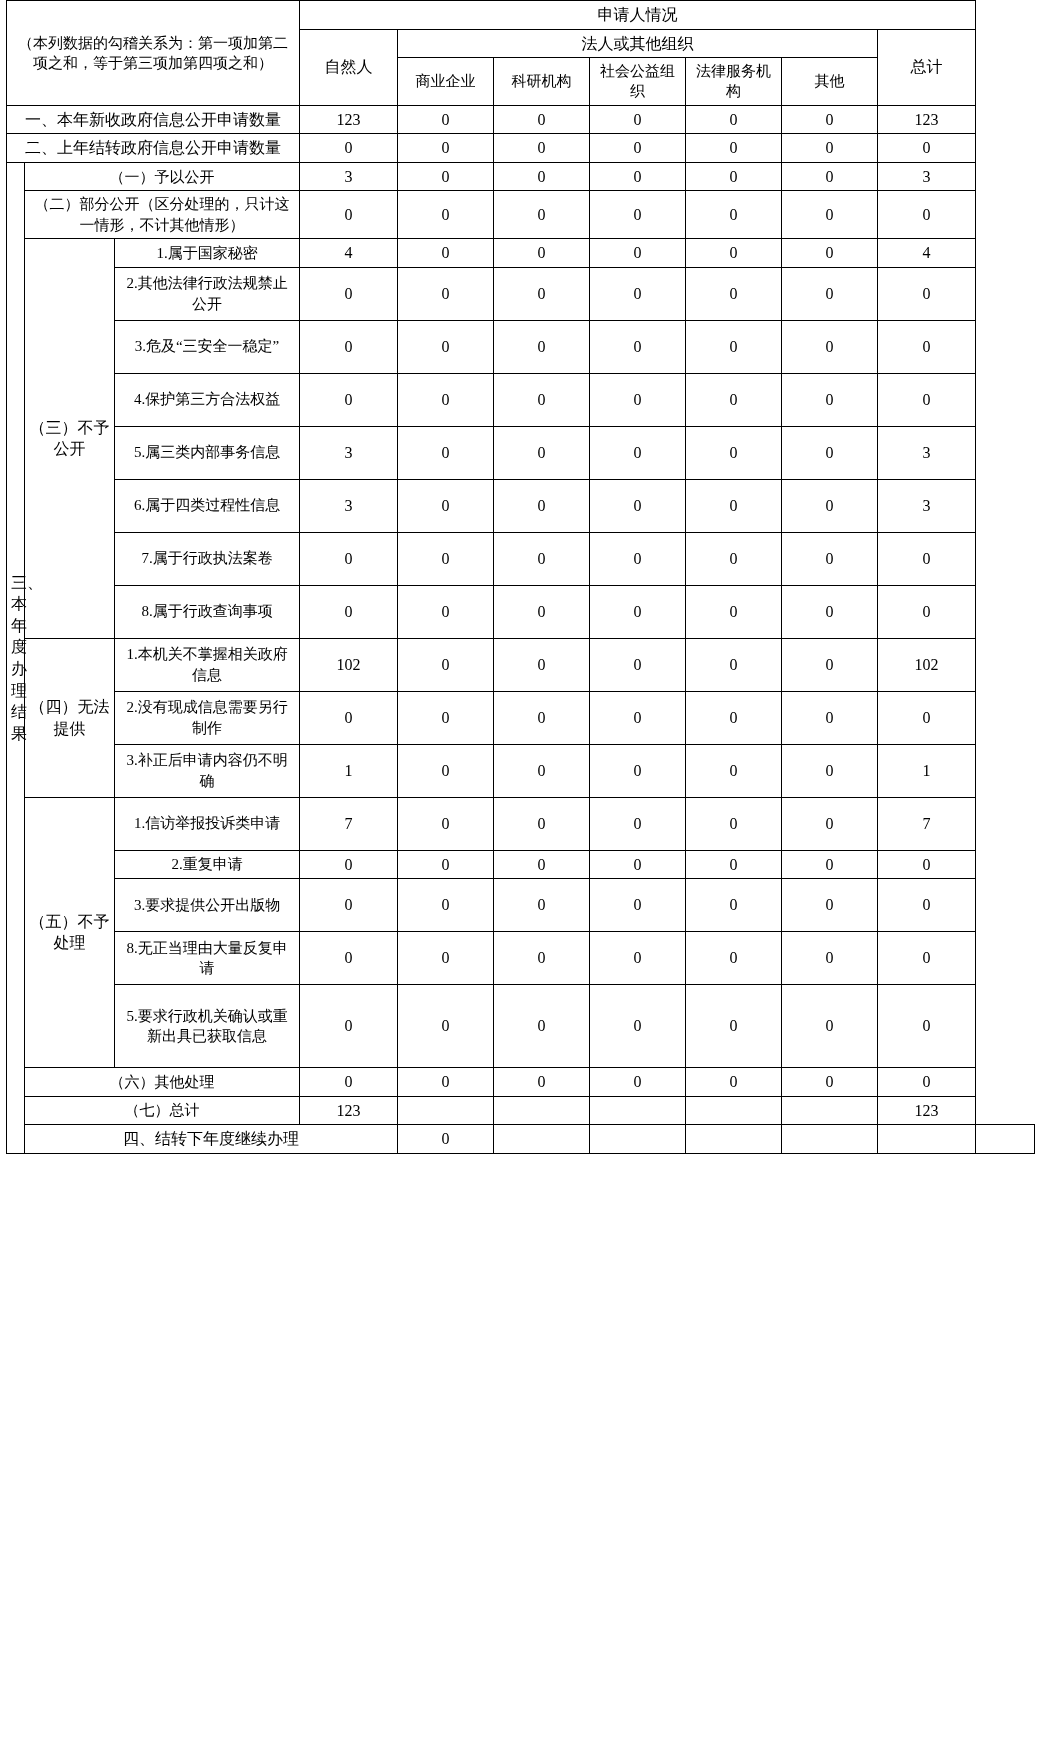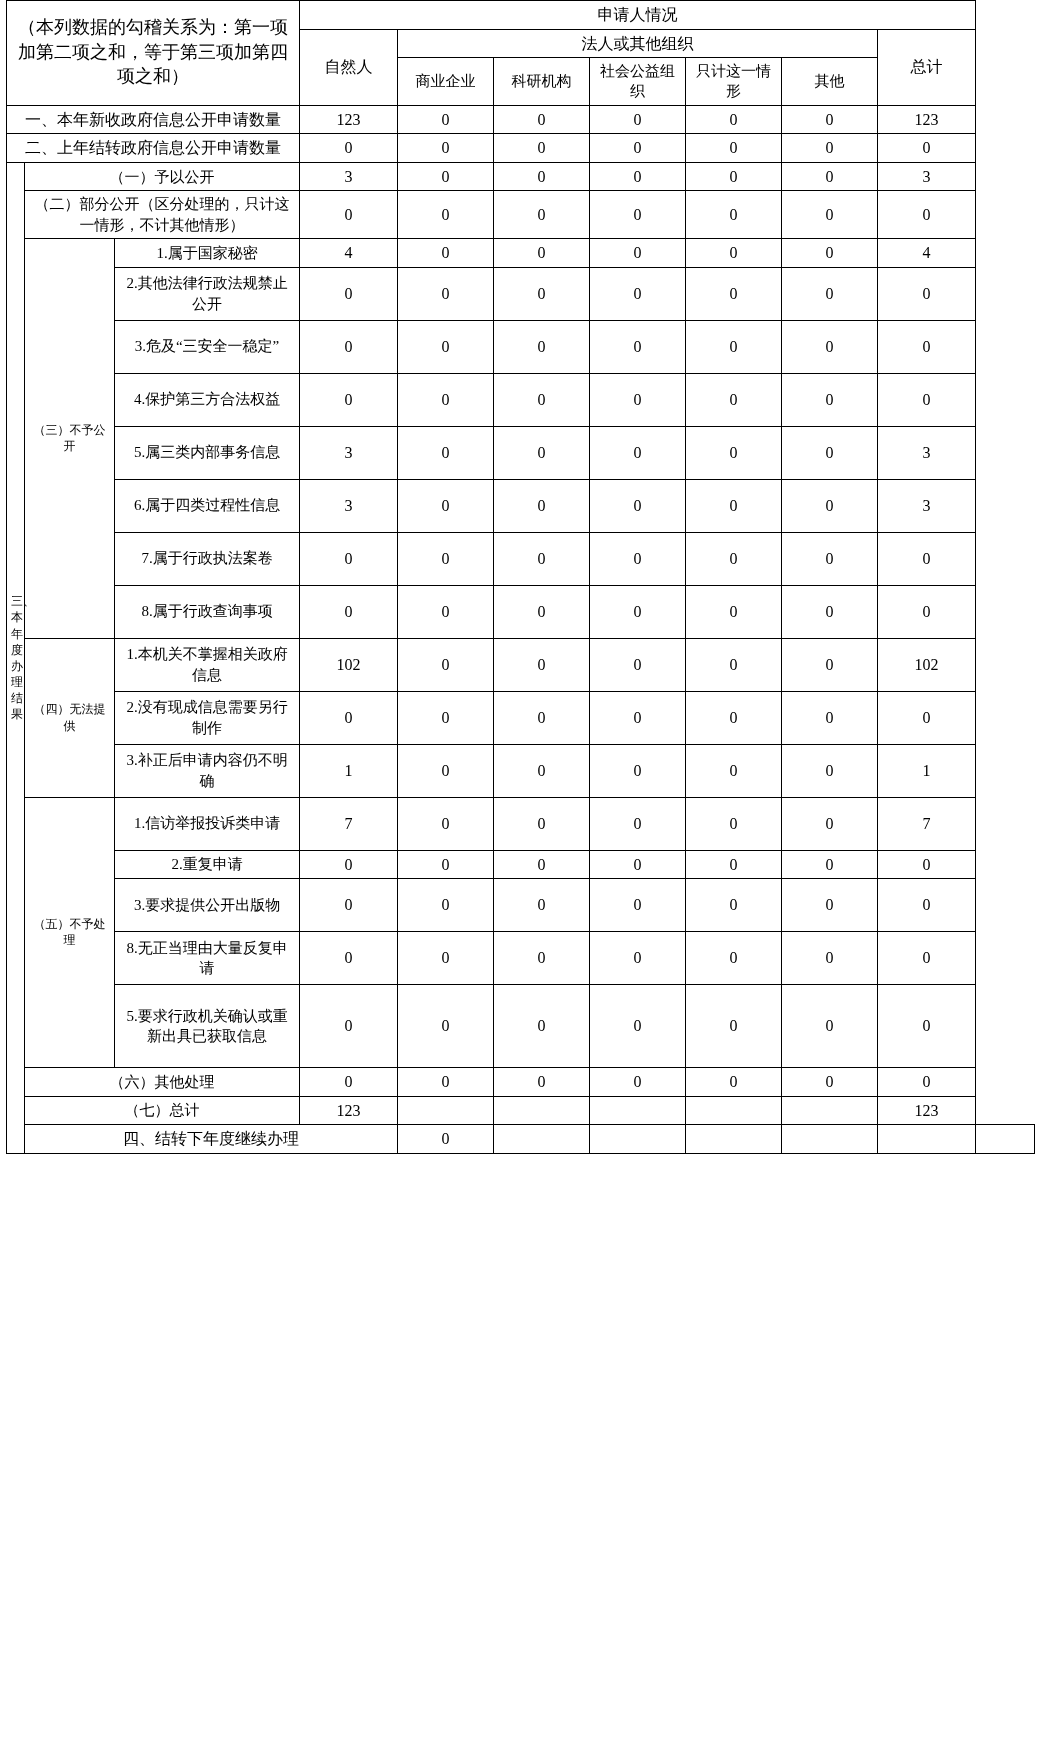--- a/index.html
+++ b/index.html
@@ -36,10 +36,9 @@
   
   .note-cell {
     text-align: left;
-    font-size: 18px;
+    font-size: 15px;
     line-height: 1.6;
     padding: 4px 6px;
-    font-family: Liberation Mono, monospace;
   }
   .grp-head {
     font-size: 16px;

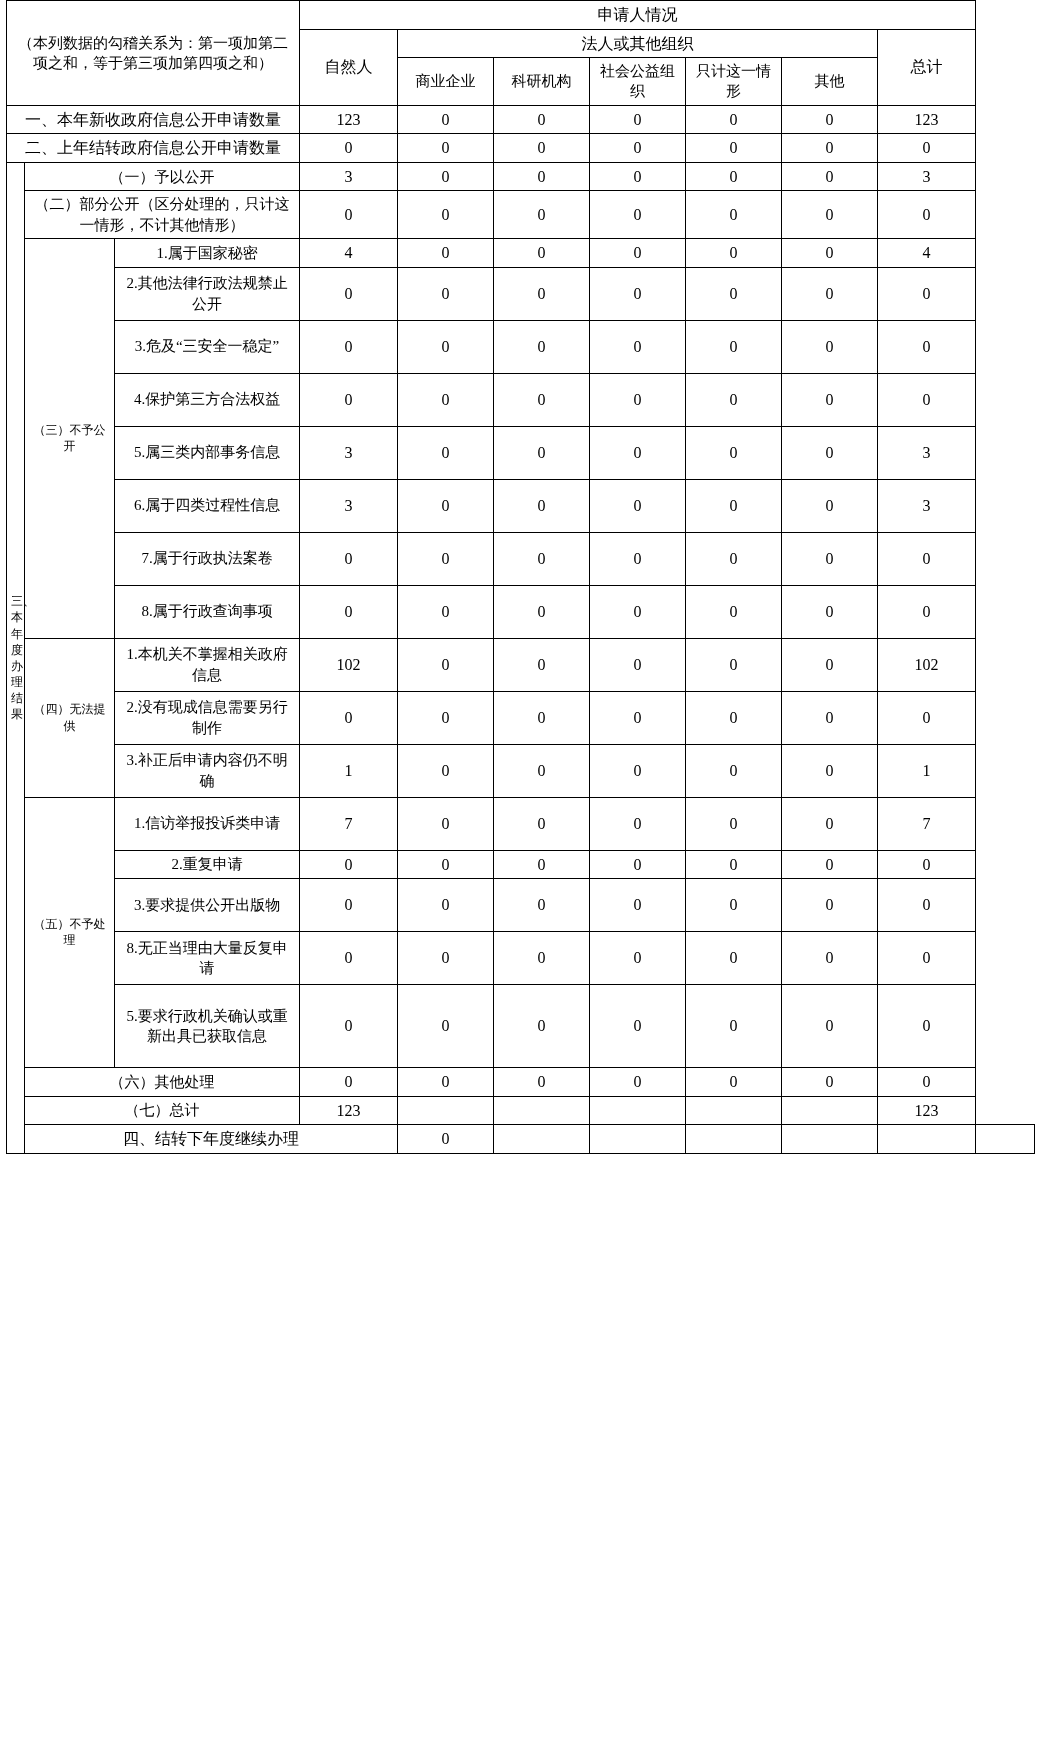--- a/index.html
+++ b/index.html
@@ -121,7 +121,7 @@
         <td class="col-head">商业企业</td>
         <td class="col-head">科研机构</td>
         <td class="col-head">社会公益组织</td>
-        <td class="col-head">只计这一情形</td>
+        <td class="col-head">法律服务机构</td>
         <td class="col-head">其他</td>
       </tr>
 

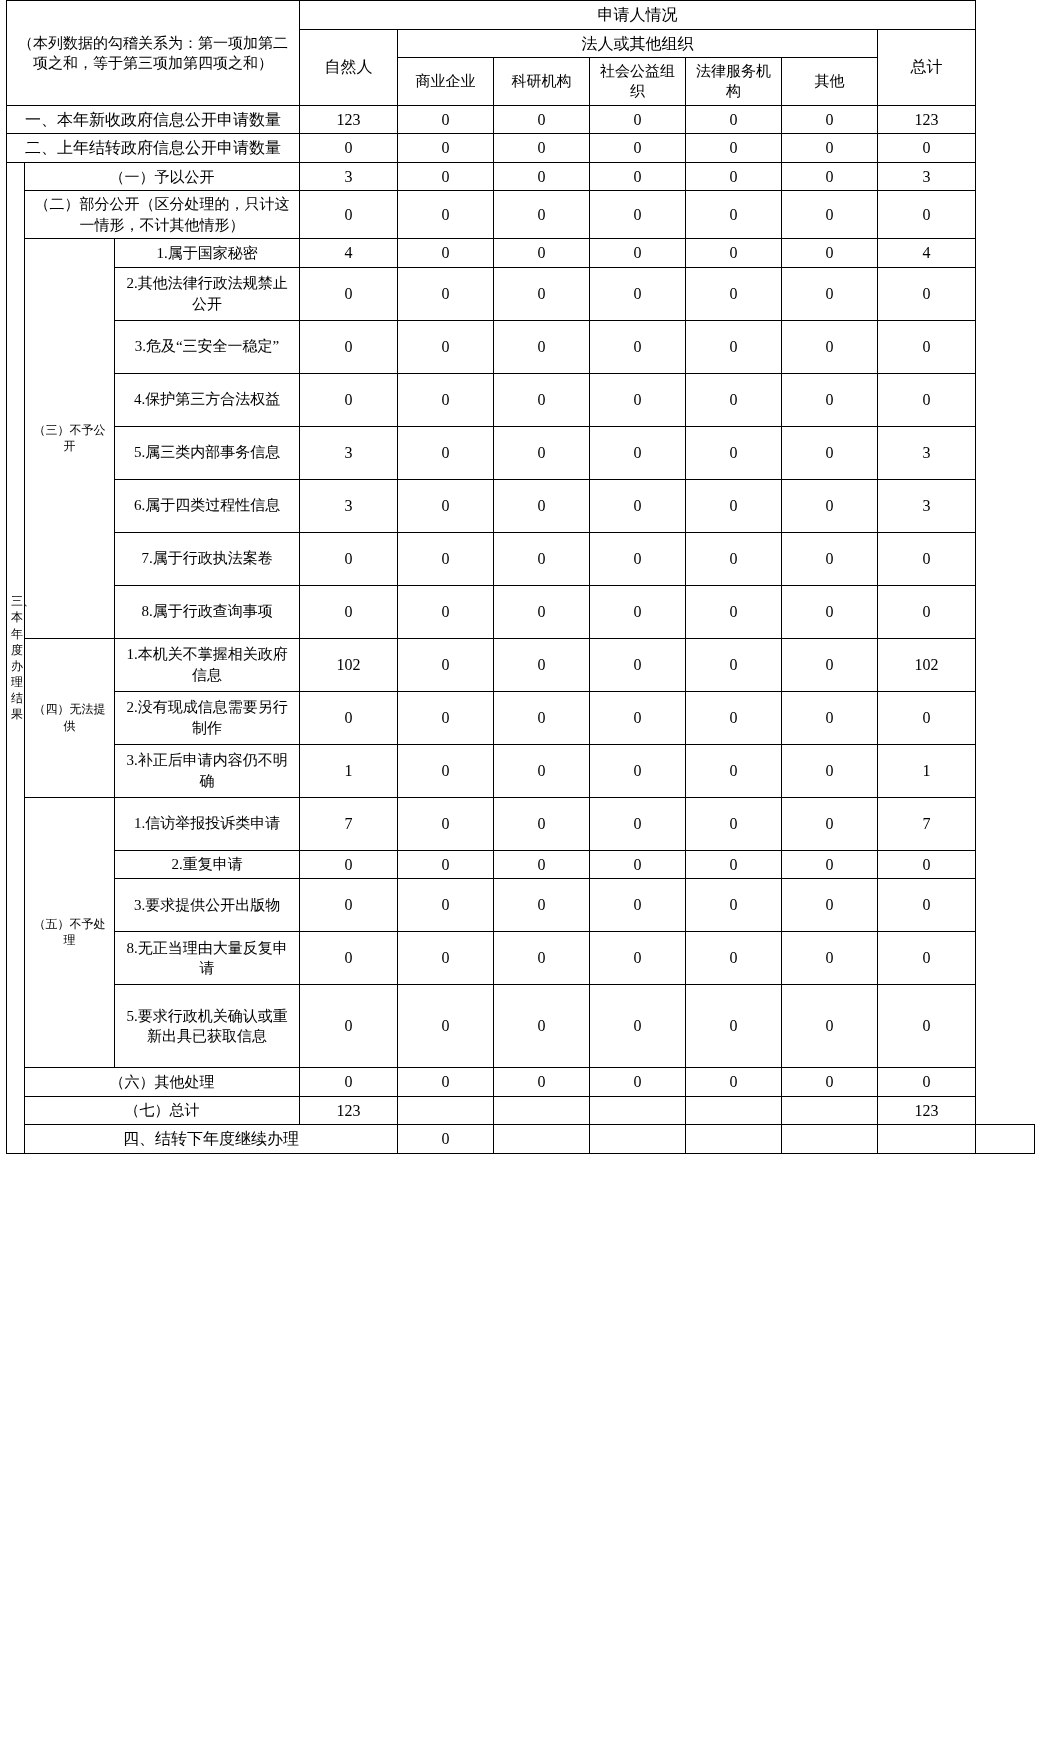--- a/index.html
+++ b/index.html
@@ -71,7 +71,7 @@
   }
   .vlabel {
     text-align: center;
-    font-size: 12px;
+    font-size: 16px;
     line-height: 1.6;
     padding: 4px 3px;
   }

